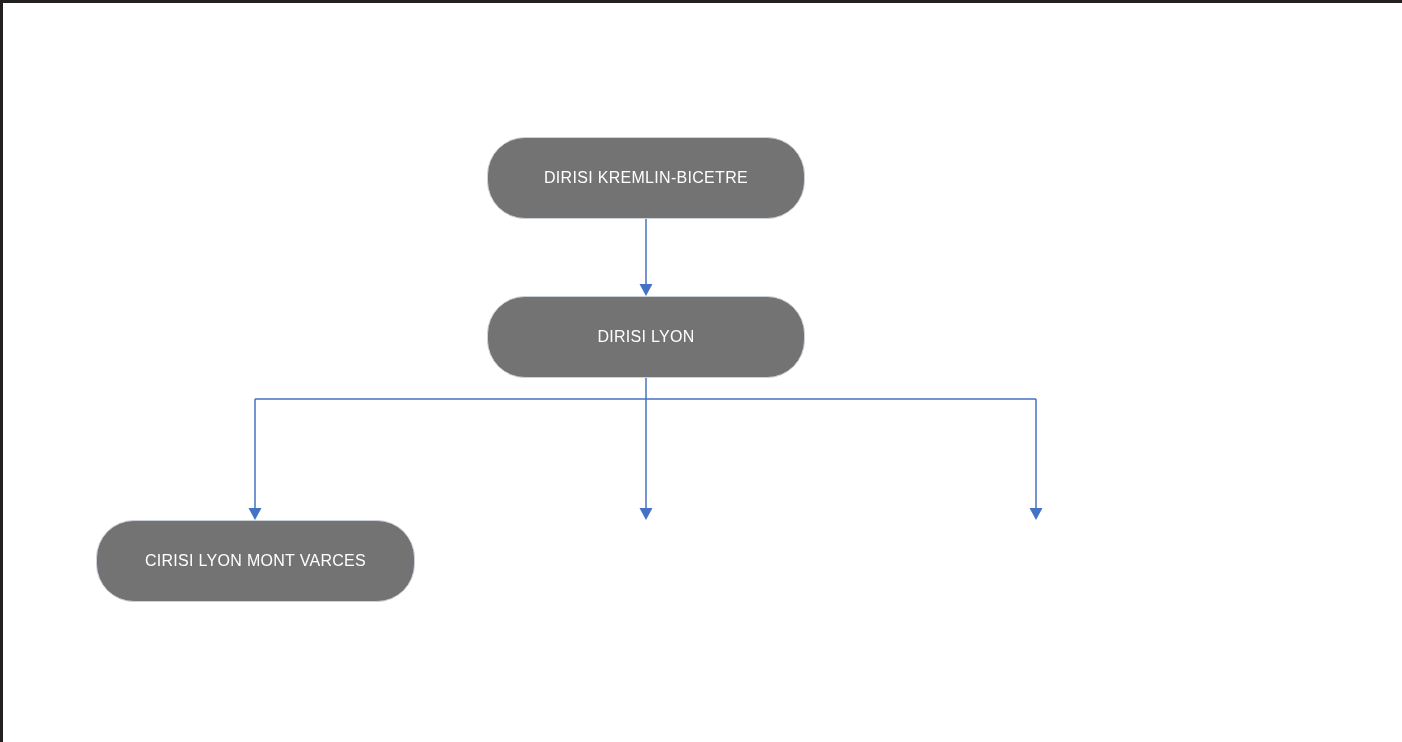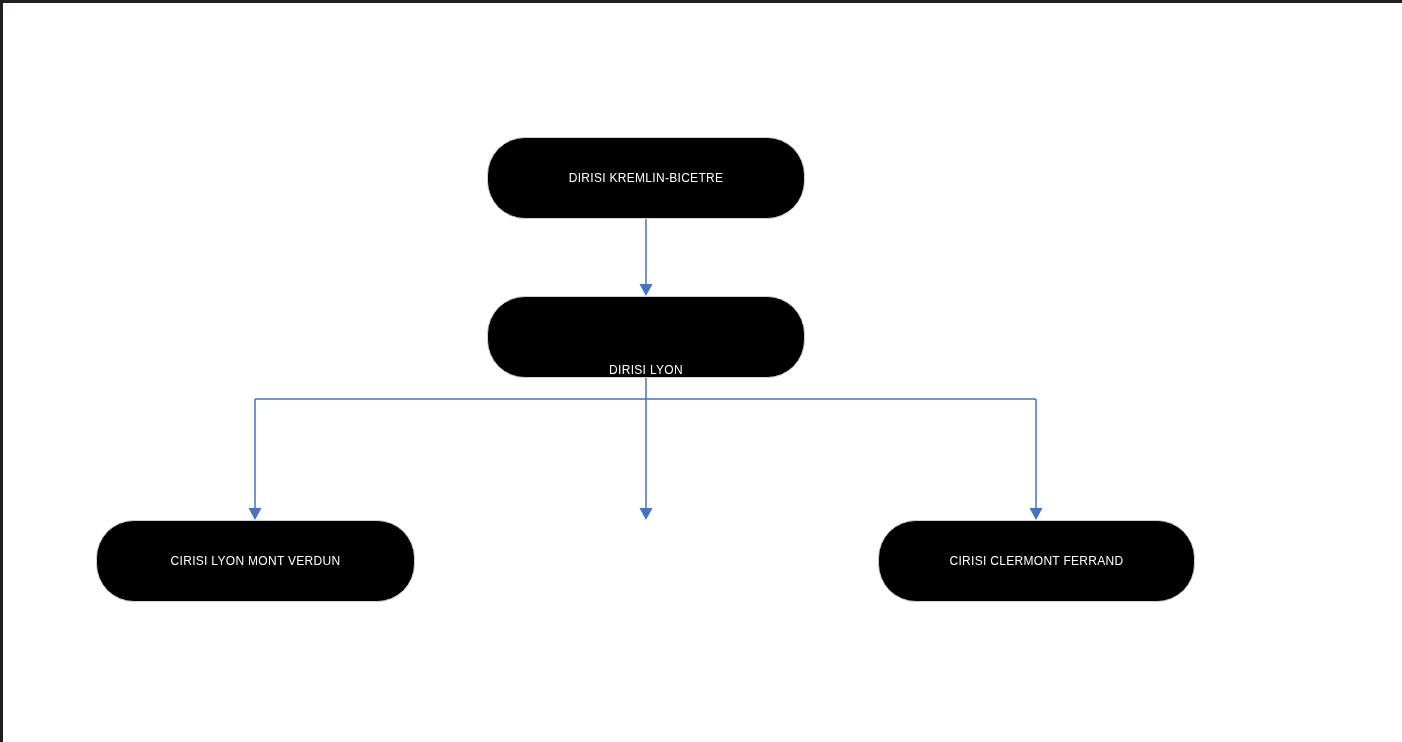--- a/index.html
+++ b/index.html
@@ -20,11 +20,11 @@
   }
   .node {
     position: absolute;
-    background: #000000;
+    background: #737373;
     border: 1px solid #ccd2da;
     border-radius: 38px;
     color: #ffffff;
-    font-size: 12px;
+    font-size: 16px;
     letter-spacing: 0.3px;
     display: flex;
     align-items: center;

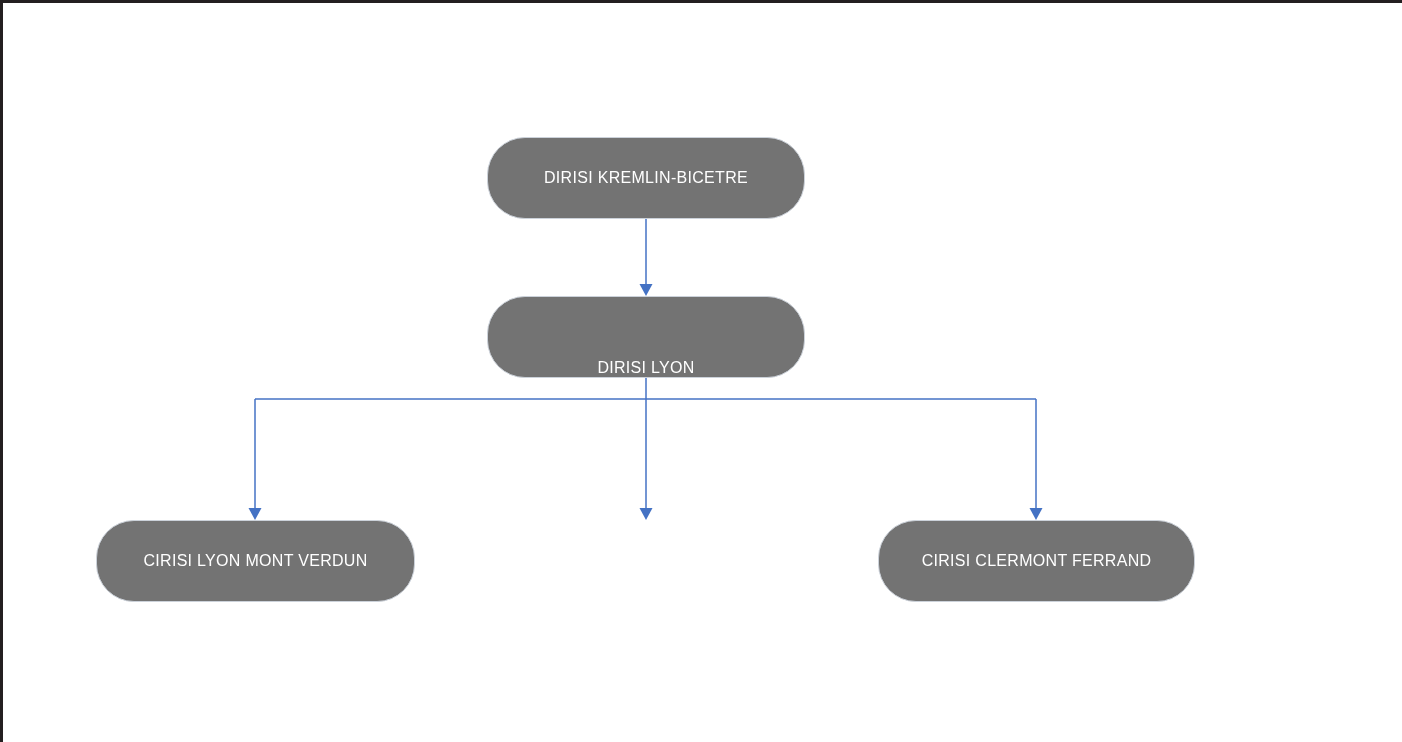--- a/index.html
+++ b/index.html
@@ -34,7 +34,7 @@
     cursor: default;
   }
   .node-top    { left: 484px; top: 134px; width: 318px; height: 82px; }
-  .node-mid    { left: 484px; top: 293px; width: 318px; height: 82px; align-items: flex-end; }
+  .node-mid    { left: 484px; top: 293px; width: 318px; height: 82px; }
   .node-bl     { left: 93px;  top: 517px; width: 319px; height: 82px; }
   .node-bm     { left: 484px; top: 517px; width: 318px; height: 82px; }
   .node-br     { left: 875px; top: 517px; width: 317px; height: 82px; }

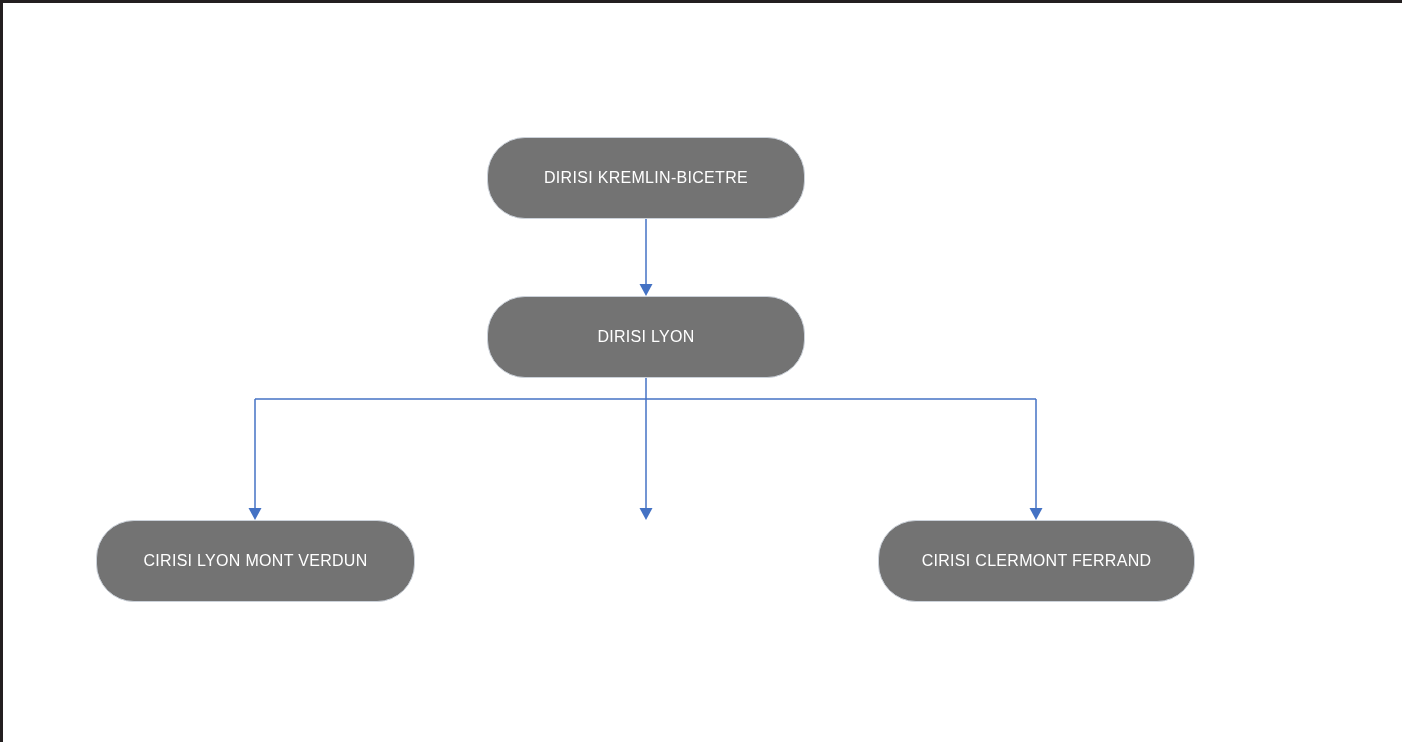--- a/index.html
+++ b/index.html
@@ -89,7 +89,7 @@
   </div>
 
   <div class="node node-bl">
-    <span>CIRISI LYON MONT VERDUN</span>
+    <span>CIRISI LYON MONT VARCES</span>
   </div>
 
 

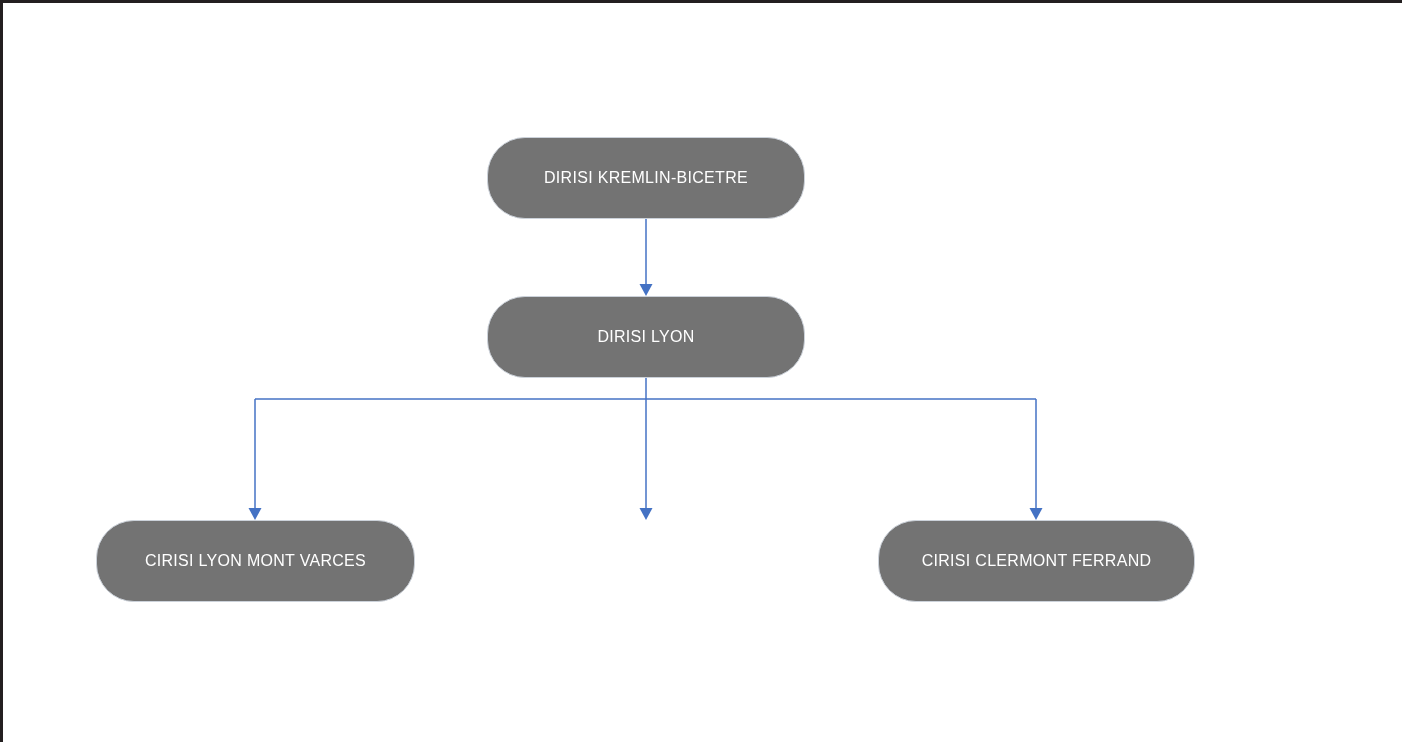--- a/index.html
+++ b/index.html
@@ -93,9 +93,6 @@
   </div>
 
 
-  <div class="node node-br">
-    <span>CIRISI CLERMONT FERRAND</span>
-  </div>
 
 </div>
 

